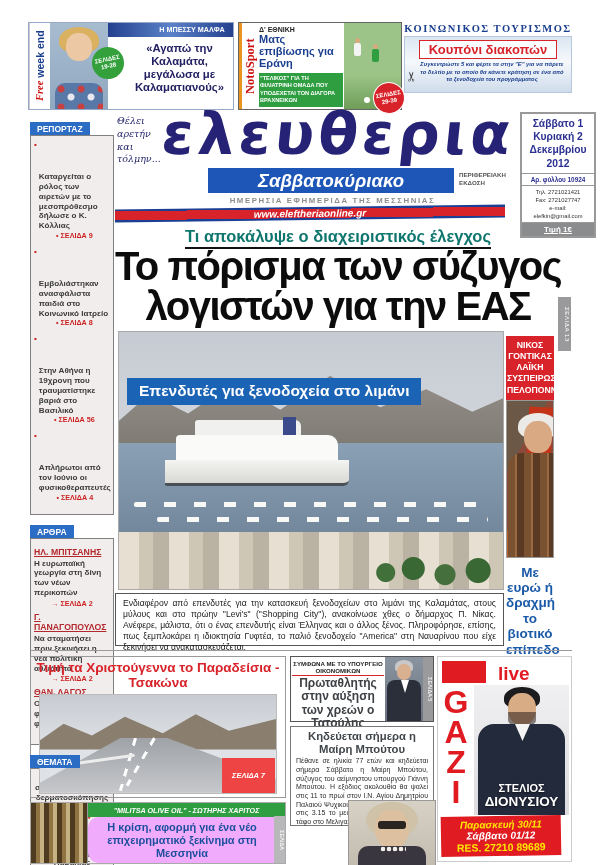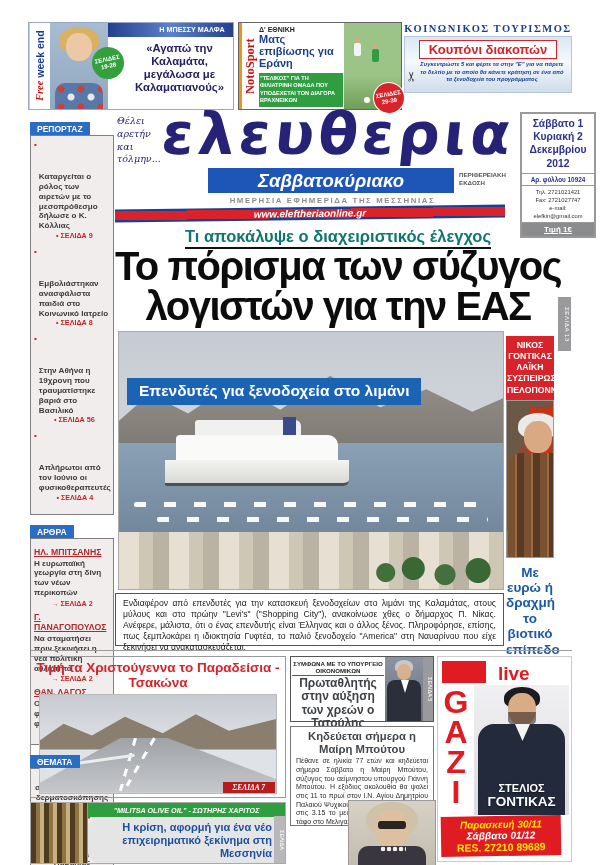--- a/index.html
+++ b/index.html
@@ -160,8 +160,8 @@
   .pp-line2{position:absolute;left:48%;bottom:0;width:3px;height:56%;transform:rotate(30deg);transform-origin:top;
             background:repeating-linear-gradient(#fff 0 8px,transparent 8px 16px);}
   .pp-rail{position:absolute;left:2%;bottom:30%;width:38%;height:3px;background:#ececec;transform:rotate(-8deg);}
-  .parad-page{position:absolute;right:10px;bottom:4px;background:#b91c1c;color:#fff;font-size:7.5px;
-              font-style:italic;font-weight:700;padding:1px 10px;font-family:Liberation Serif, serif;}
+  .parad-page{position:absolute;right:10px;bottom:4px;background:#ef4444;color:#fff;font-size:7.5px;
+              font-style:italic;font-weight:700;padding:13px 10px;}
 
   .milit{left:30px;top:802px;width:256px;height:62px;display:flex;border:1px solid #aaa;box-sizing:border-box;}
   .milit-photo{width:56px;border-right:1px solid #999;

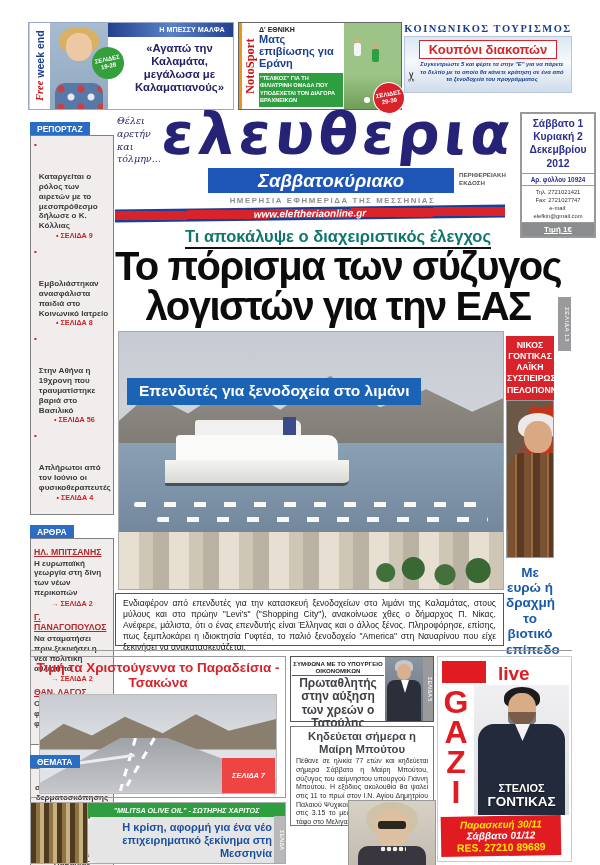--- a/index.html
+++ b/index.html
@@ -462,7 +462,7 @@
     </div>
     <div class="gz-artist">
       <div class="gz-a1">ΣΤΕΛΙΟΣ</div>
-      <div class="gz-a2">ΓΟΝΤΙΚΑΣ</div>
+      <div class="gz-a2">ΔΙΟΝΥΣΙΟΥ</div>
     </div>
     <div class="gz-datebox">
       <div class="gz-d1">Παρασκευή 30/11</div>

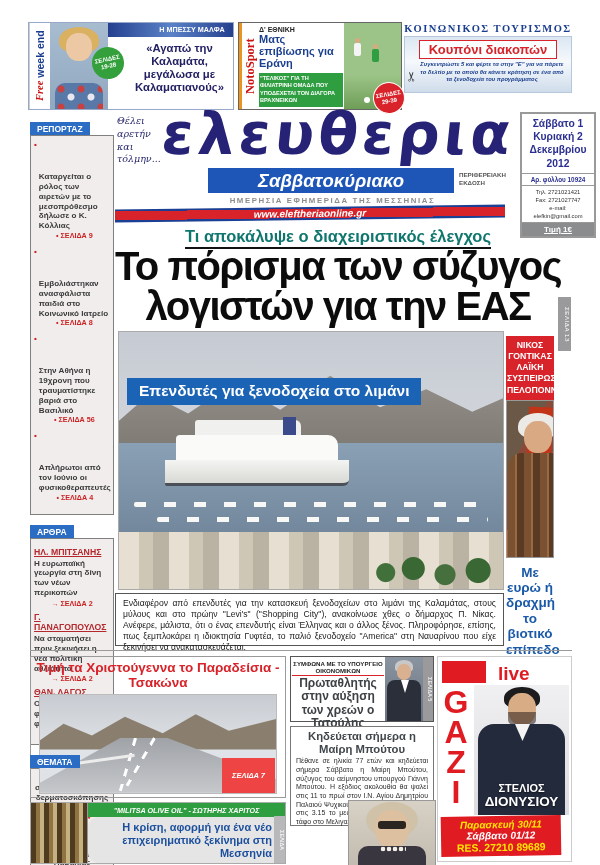--- a/index.html
+++ b/index.html
@@ -168,7 +168,7 @@
                background:repeating-linear-gradient(90deg,rgba(60,40,15,.85) 0 5px,rgba(140,110,60,.9) 5px 9px,rgba(205,185,135,.6) 9px 13px),#b9a678;}
   .milit-right{flex:1;display:flex;flex-direction:column;position:relative;}
   .milit-kicker{background:#2f9e41;color:#fff;font-size:7.2px;font-weight:700;font-style:italic;text-align:center;padding:2.5px 0;}
-  .milit-text{flex:1;background:#e5e5e5;color:#1b4f9e;font-weight:800;font-size:11px;text-align:right;
+  .milit-text{flex:1;background:#f0abfc;color:#1b4f9e;font-weight:800;font-size:11px;text-align:center;
               line-height:1.2;padding:4px 13px 0 4px;border-radius:11px;}
   .milit-tab{position:absolute;right:0;top:13px;bottom:0;width:11px;background:#b8b8ba;color:#fff;
              font-size:5.6px;text-align:center;}

